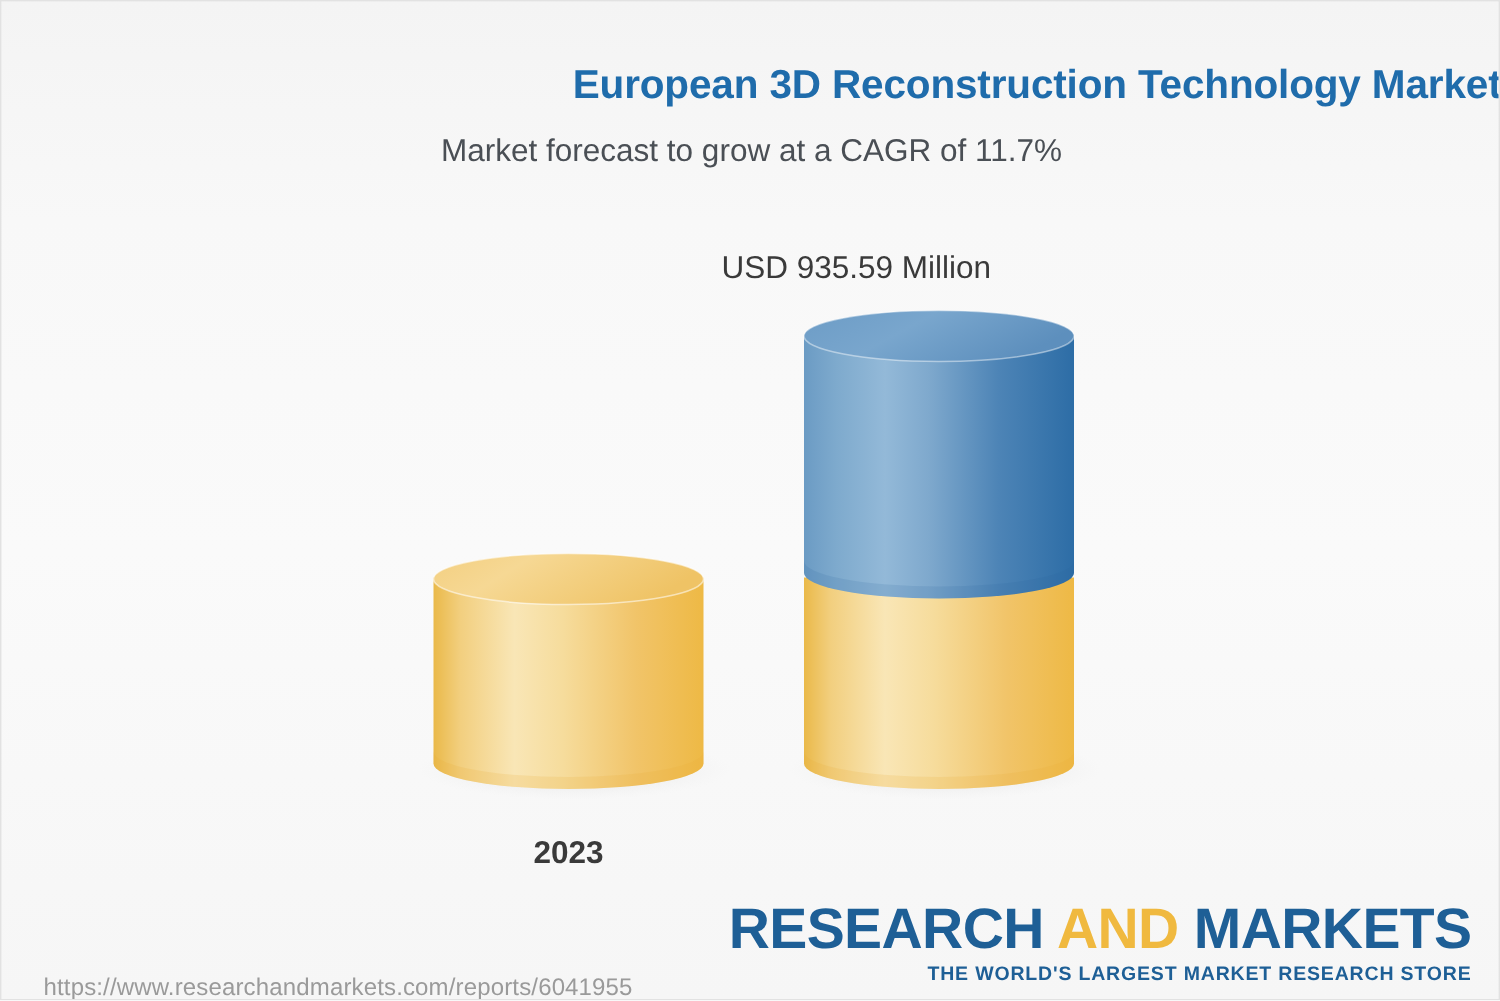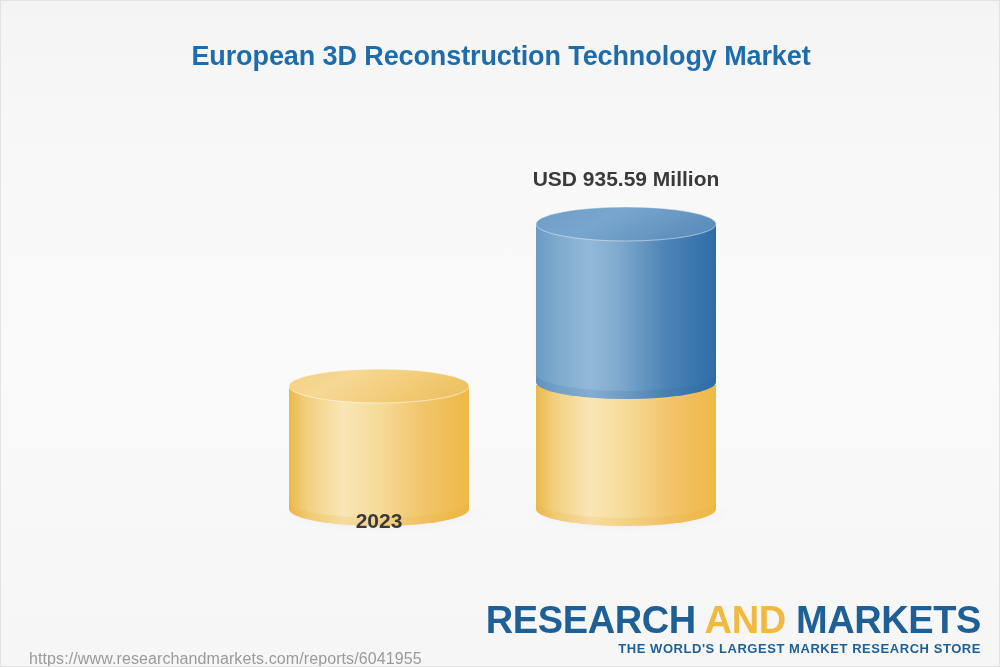--- a/index.html
+++ b/index.html
@@ -27,7 +27,7 @@
     top: 40px;
     left: 0;
     width: 1000px;
-    text-align: center;
+    text-align: right;
     font-size: 27px;
     font-weight: bold;
     color: #1f6cab;

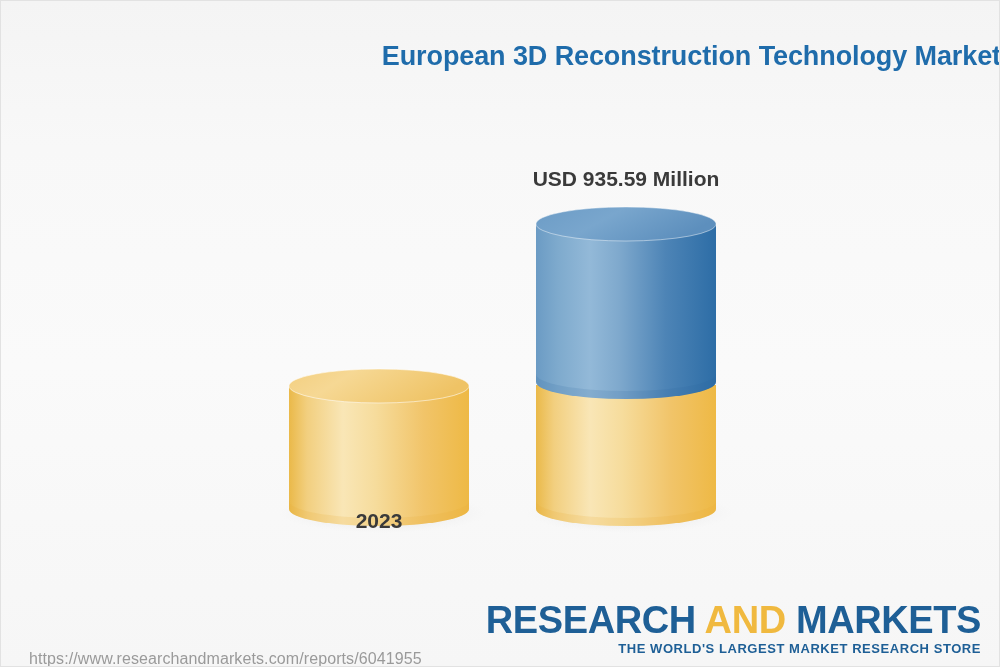--- a/index.html
+++ b/index.html
@@ -118,6 +118,7 @@
 <div class="infographic">
 
   <div class="chart-title">European 3D Reconstruction Technology Market</div>
+  <div class="chart-subtitle">Market forecast to grow at a CAGR of 11.7%</div>
 
   <div class="plot">
 

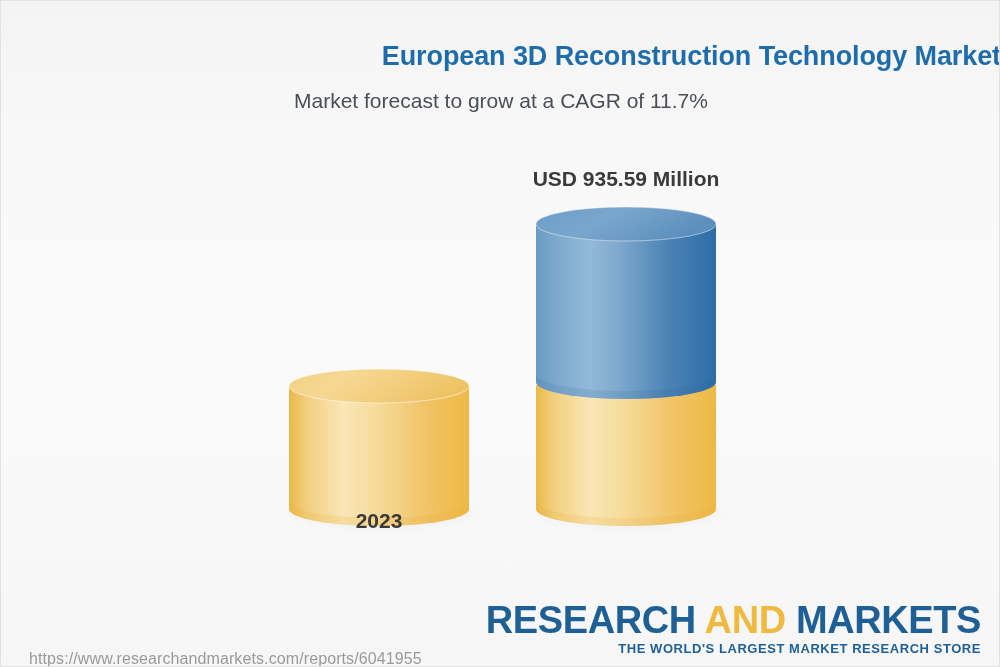--- a/index.html
+++ b/index.html
@@ -56,9 +56,9 @@
   
   .value-label {
     position: absolute;
-    text-align: center;
+    text-align: left;
     font-size: 21px;
-    font-weight: bold;
+    font-weight: normal;
     color: #3a3a3a;
     white-space: nowrap;
   }

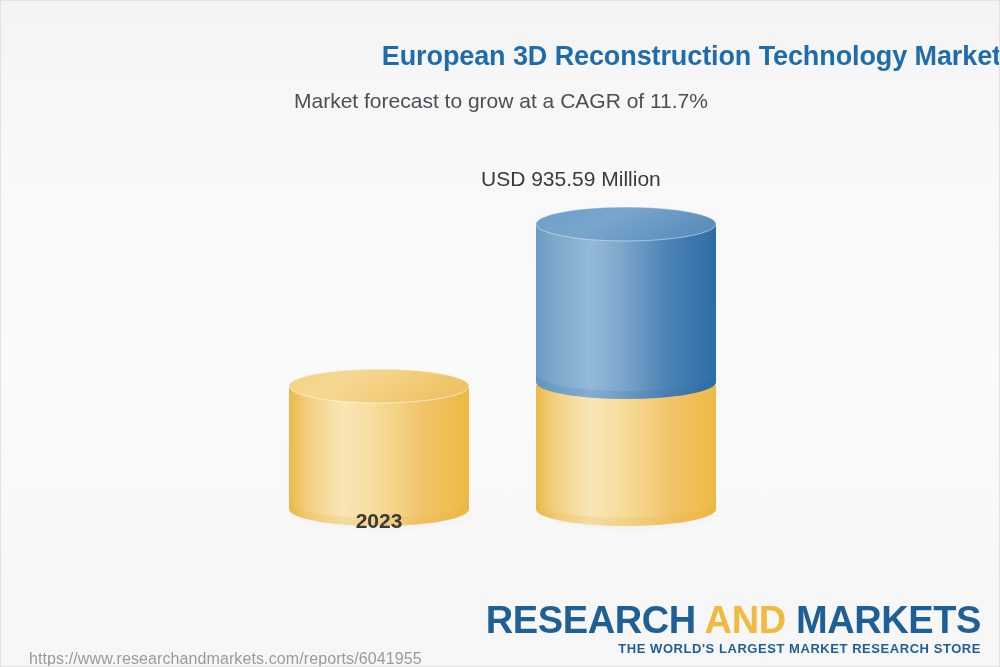--- a/index.html
+++ b/index.html
@@ -72,7 +72,7 @@
     font-size: 21px;
     font-weight: bold;
     color: #3a3a3a;
-    top: 508px;
+    top: 556px;
     width: 180px;
   }
   #cat-2023 { left: 288px; }

